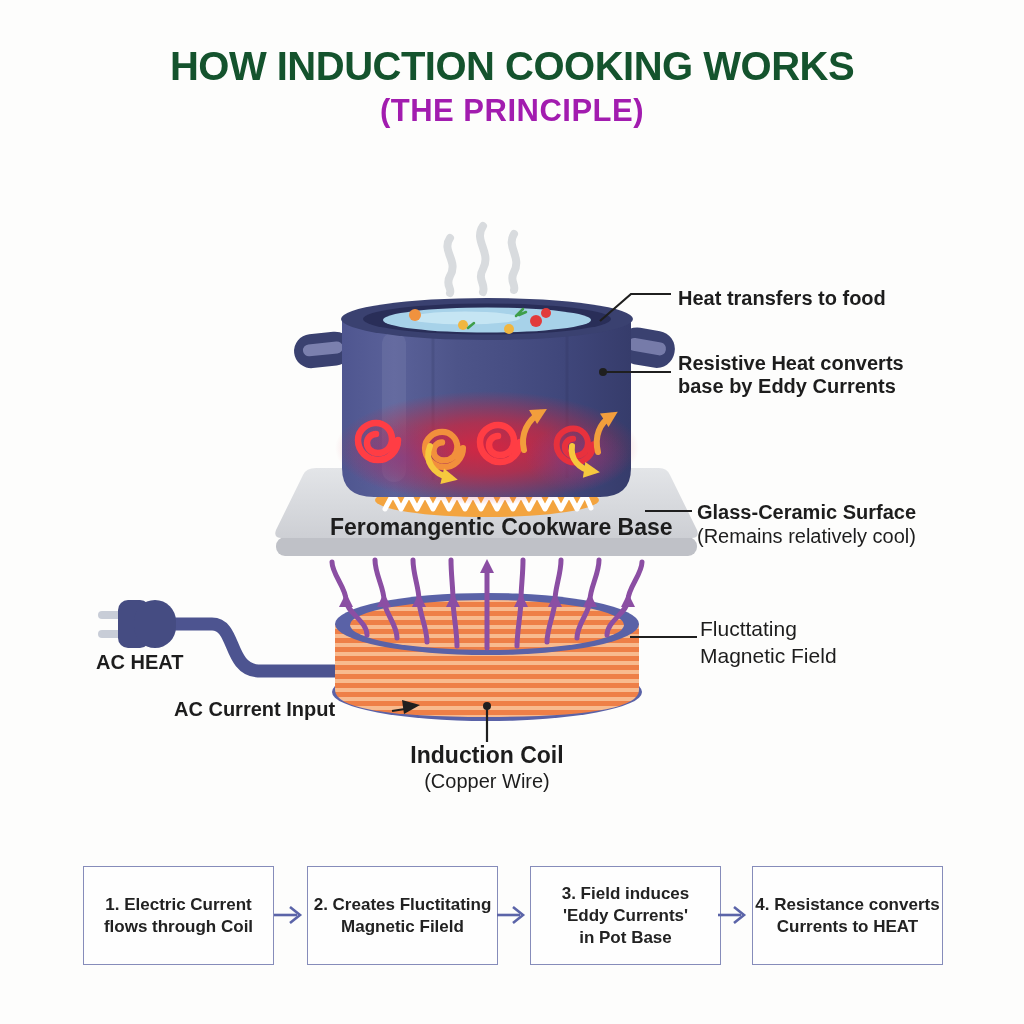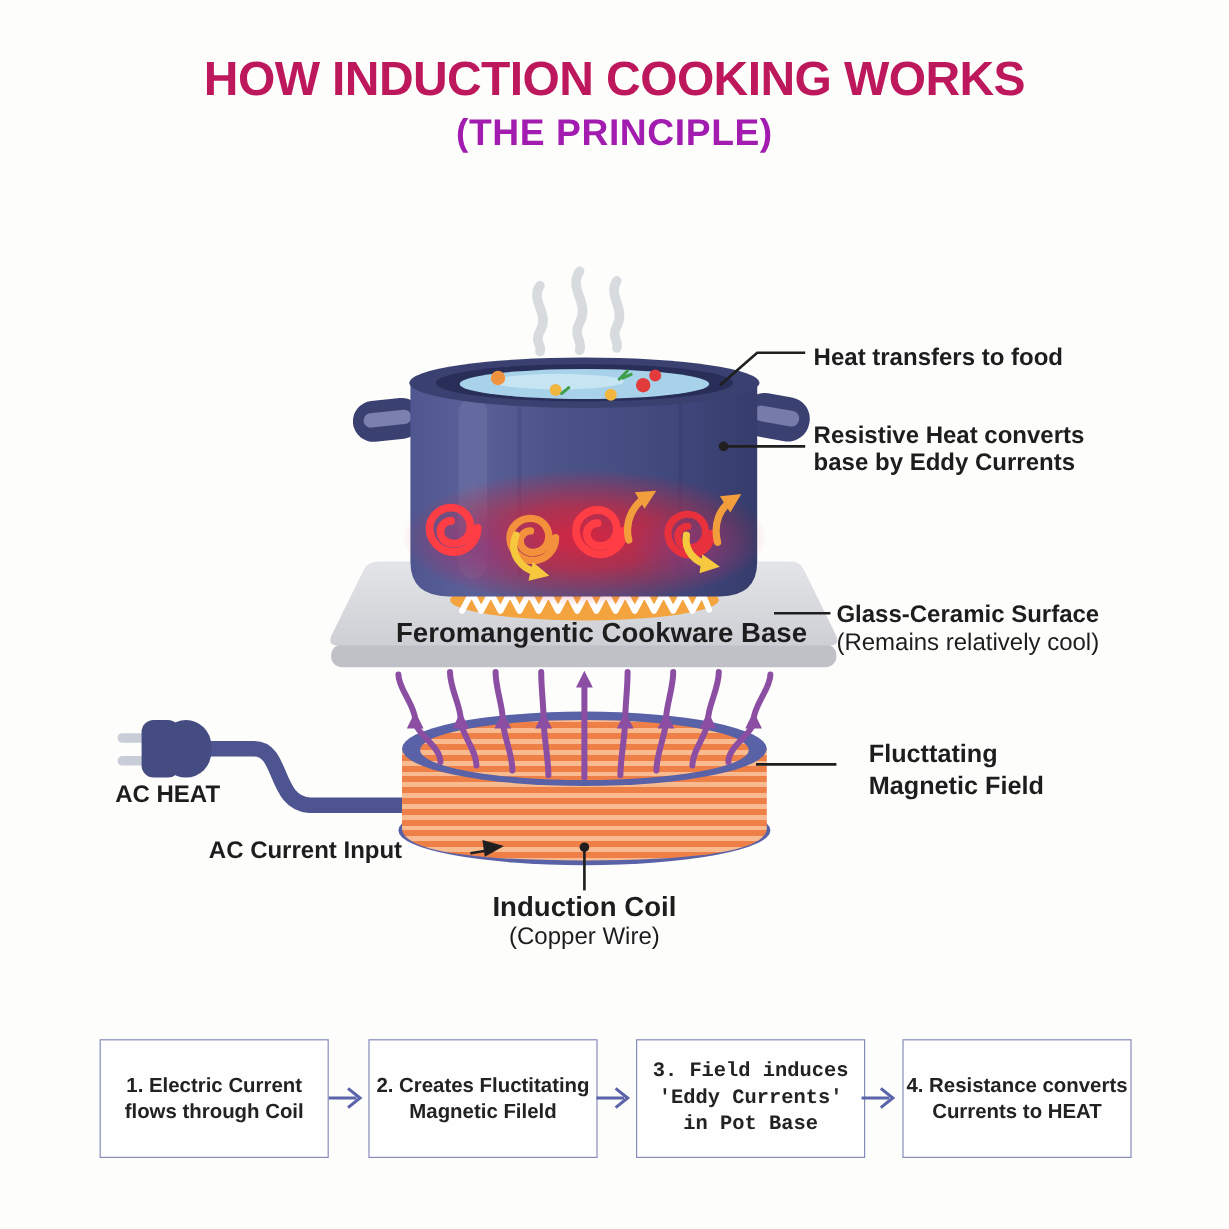--- a/index.html
+++ b/index.html
@@ -12,7 +12,7 @@
   .abs{position:absolute;}
   #title{
     left:0;right:0;top:44px;text-align:center;
-    font-size:40px;font-weight:700;letter-spacing:-0.5px;color:#be185d;
+    font-size:40px;font-weight:700;letter-spacing:-0.5px;color:#14532d;
   }
   #subtitle{
     left:0;right:0;top:93px;text-align:center;

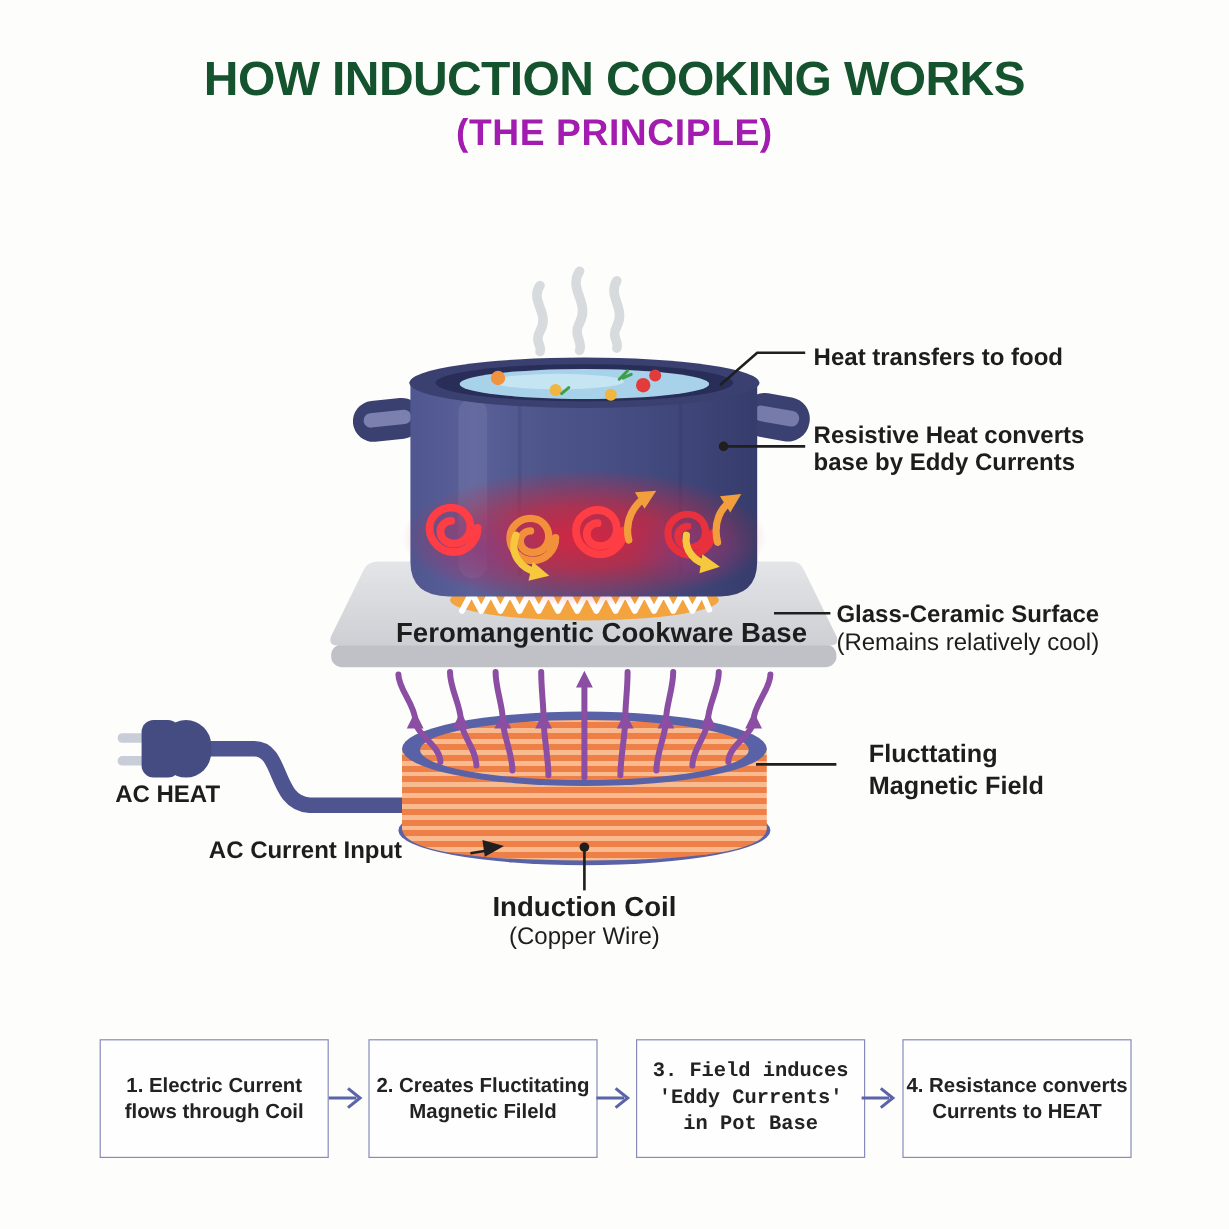--- a/index.html
+++ b/index.html
@@ -24,7 +24,7 @@
   #lbl-heat{left:678px;top:287px;}
   #lbl-resistive{left:678px;top:352px;}
   #lbl-glass{left:697px;top:500px;line-height:24px;}
-  #lbl-magfield{left:700px;top:615px;font-size:21px;font-weight:700;line-height:27px;margin-left:24px;}
+  #lbl-magfield{left:700px;top:615px;font-size:21px;font-weight:400;line-height:27px;}
   #lbl-acpower{left:96px;top:651px;font-size:20px;font-weight:700;}
   #lbl-acinput{left:174px;top:698px;}
   #lbl-cookware{left:330px;top:516px;width:315px;text-align:center;font-size:23px;font-weight:700;}

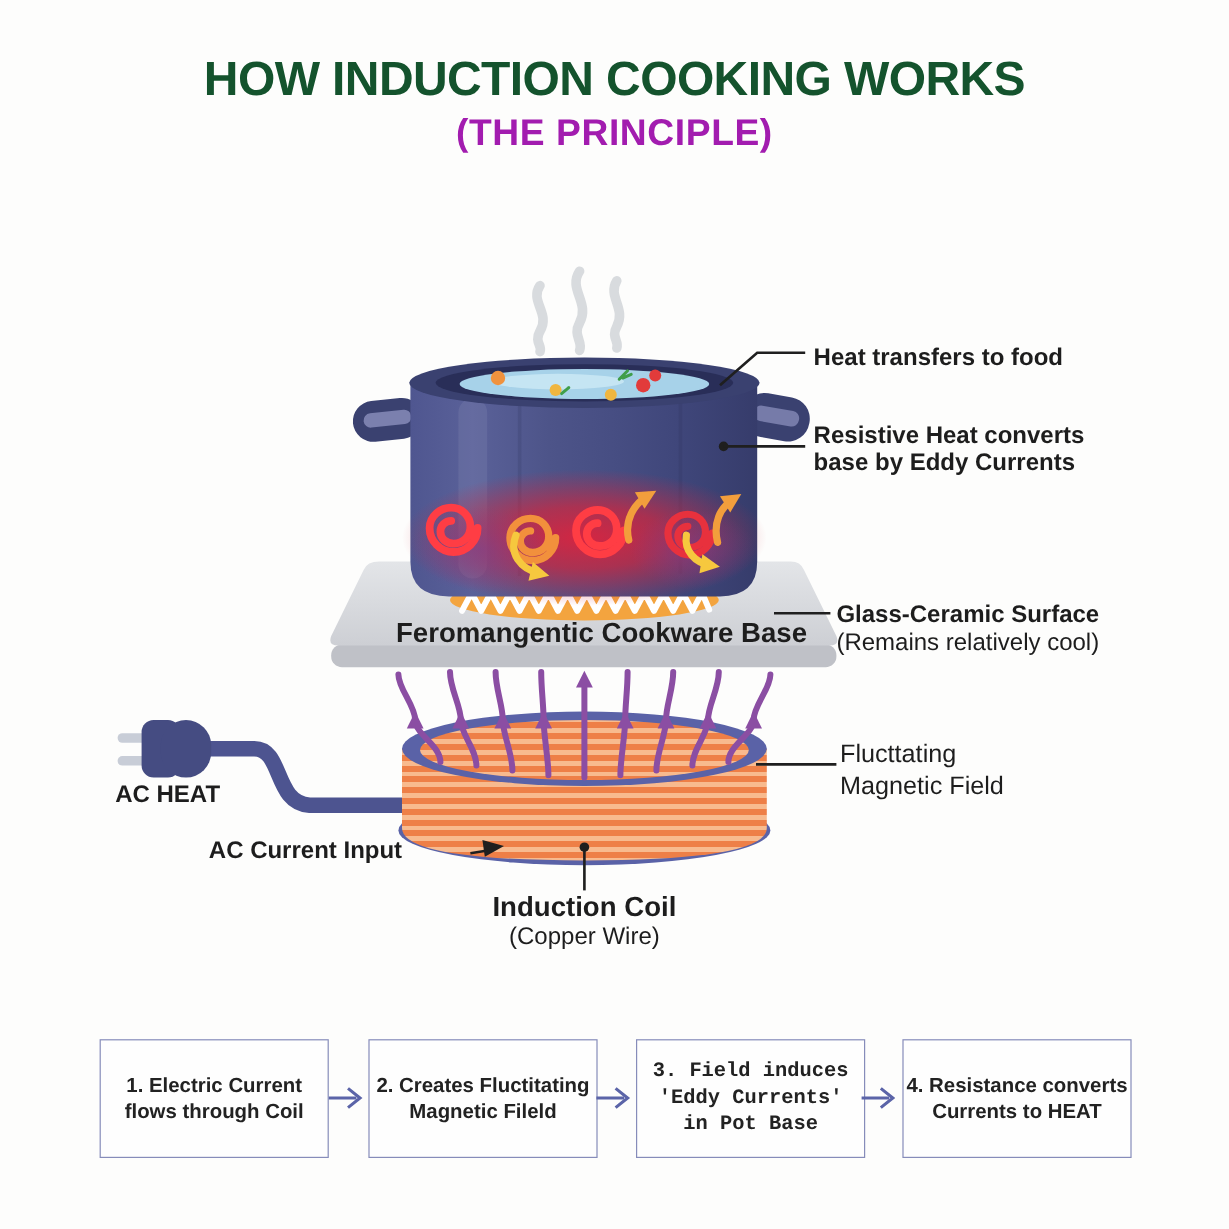--- a/index.html
+++ b/index.html
@@ -242,7 +242,7 @@
   <line x1="2" y1="12" x2="25" y2="12" stroke="#5b64a8" stroke-width="2.6"></line>
   <path d="M18,4 L28,12 L18,20" fill="none" stroke="#5b64a8" stroke-width="2.6"></path>
 </svg>
-<div class="fbox" style="left:530px;font-family:Liberation Mono, monospace;">
+<div class="fbox" style="left:530px;">
   <span>3. Field induces</span>
   <span>'Eddy Currents'</span>
   <span>in Pot Base</span>

